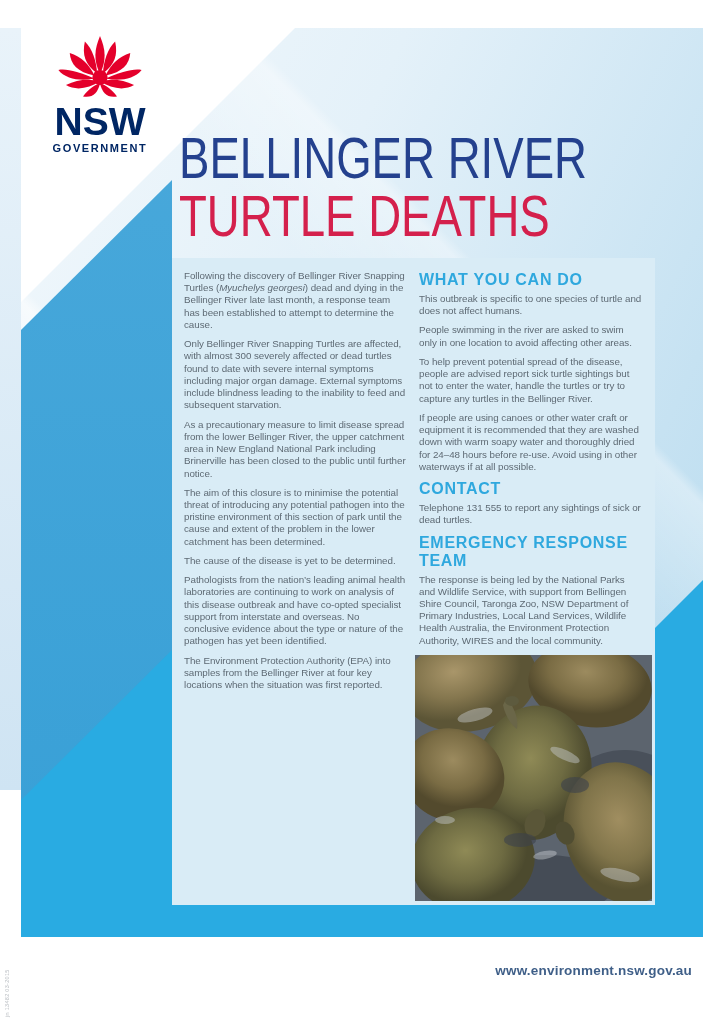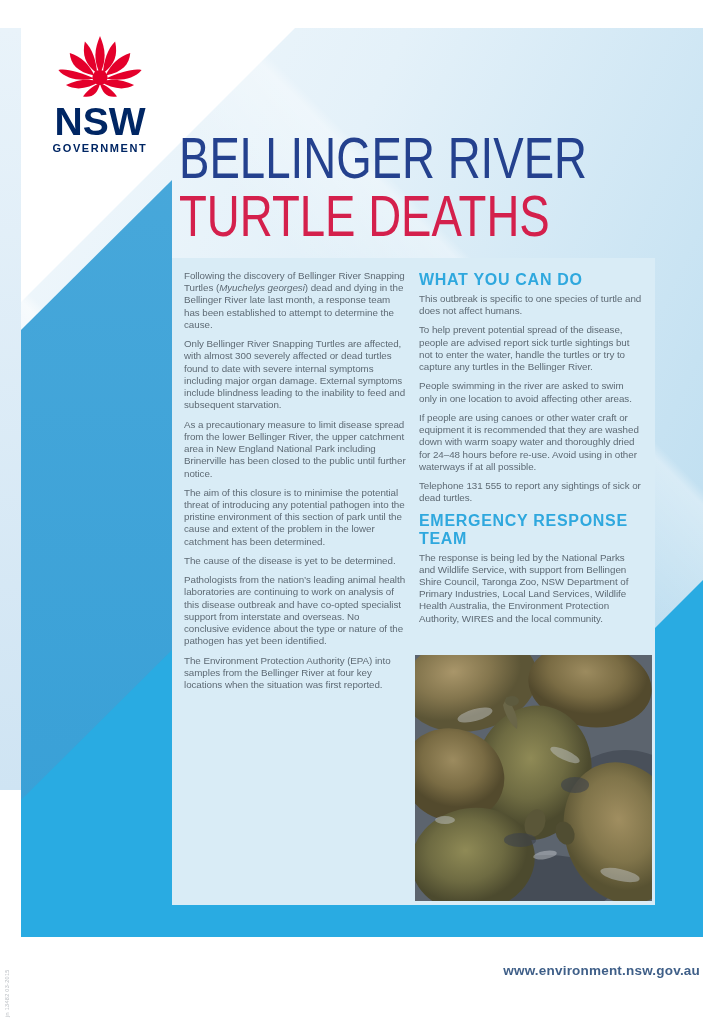--- a/index.html
+++ b/index.html
@@ -120,8 +120,8 @@
       <div class="col">
           <h3 class="sec-h">WHAT YOU CAN DO</h3>
           <p class="body-p">This outbreak is specific to one species of turtle and does not affect humans.</p>
+          <p class="body-p">People swimming in the river are asked to swim only in one location to avoid affecting other areas.</p>
           <p class="body-p">To help prevent potential spread of the disease, people are advised report sick turtle sightings but not to enter the water, handle the turtles or try to capture any turtles in the Bellinger River.</p>
-          <p class="body-p">People swimming in the river are asked to swim only in one location to avoid affecting other areas.</p>
           <p class="body-p">If people are using canoes or other water craft or equipment it is recommended that they are washed down with warm soapy water and thoroughly dried for 24–48 hours before re-use. Avoid using in other waterways if at all possible.</p>
           <p class="body-p">Telephone 131 555 to report any sightings of sick or dead turtles.</p>
           <h3 class="sec-h">EMERGENCY RESPONSE TEAM</h3>

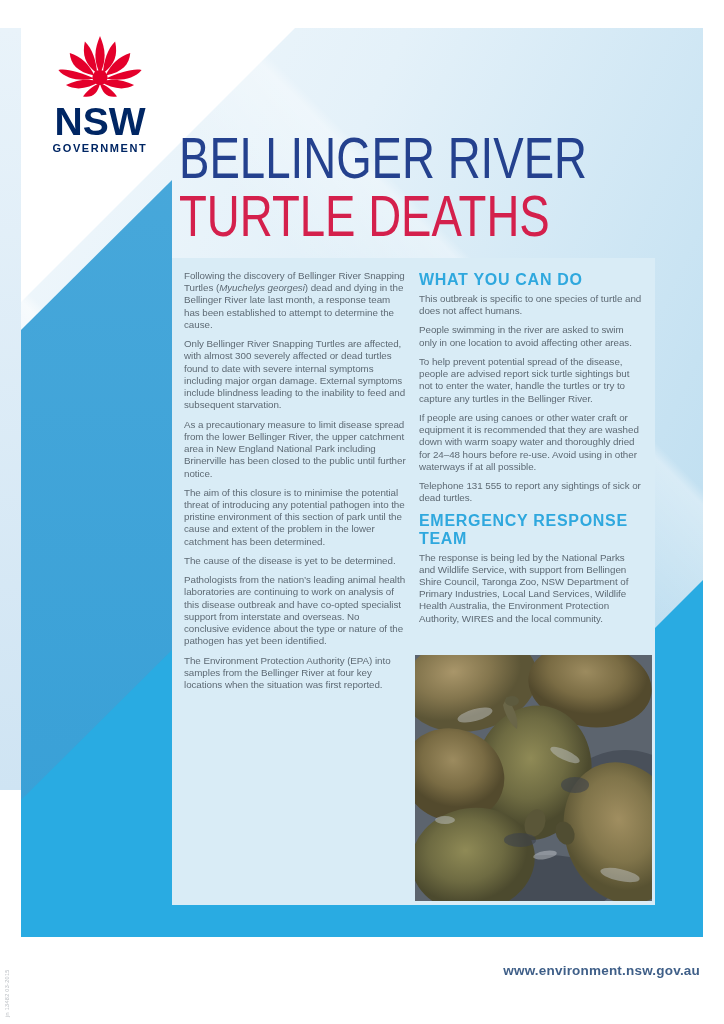--- a/index.html
+++ b/index.html
@@ -123,6 +123,7 @@
           <p class="body-p">People swimming in the river are asked to swim only in one location to avoid affecting other areas.</p>
           <p class="body-p">To help prevent potential spread of the disease, people are advised report sick turtle sightings but not to enter the water, handle the turtles or try to capture any turtles in the Bellinger River.</p>
           <p class="body-p">If people are using canoes or other water craft or equipment it is recommended that they are washed down with warm soapy water and thoroughly dried for 24–48 hours before re-use. Avoid using in other waterways if at all possible.</p>
+          <h3 class="sec-h">CONTACT</h3>
           <p class="body-p">Telephone 131 555 to report any sightings of sick or dead turtles.</p>
           <h3 class="sec-h">EMERGENCY RESPONSE TEAM</h3>
           <p class="body-p">The response is being led by the National Parks and Wildlife Service, with support from Bellingen Shire Council, Taronga Zoo, NSW Department of Primary Industries, Local Land Services, Wildlife Health Australia, the Environment Protection Authority, WIRES and the local community.</p>

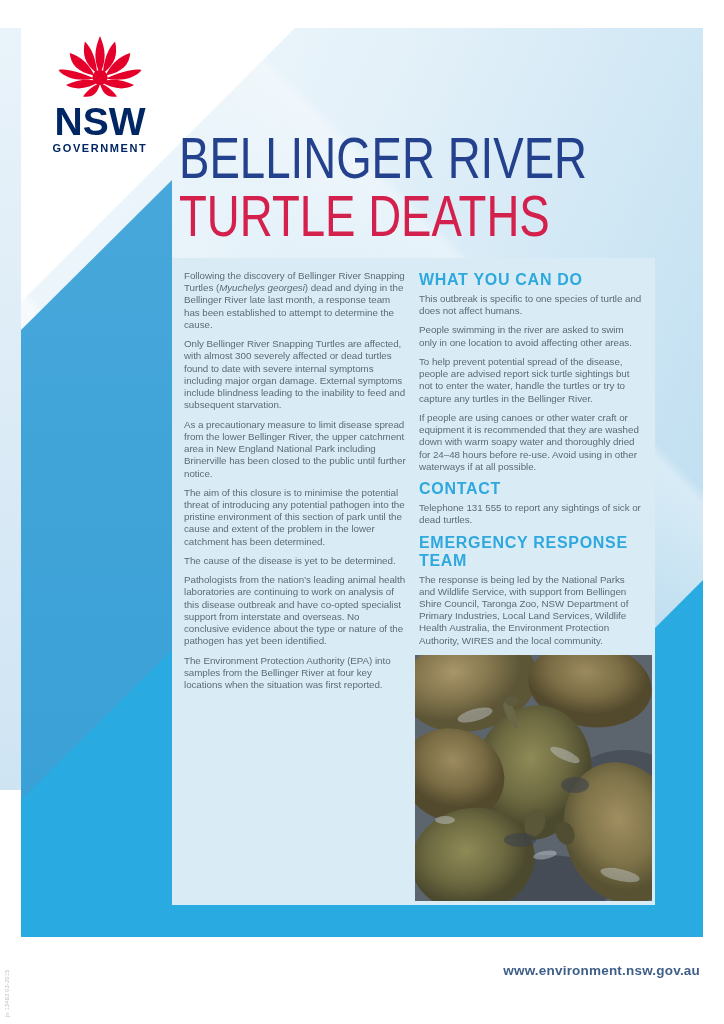--- a/index.html
+++ b/index.html
@@ -60,7 +60,7 @@
   .photo svg{display:block;}
 
   
-  .site{position:absolute;right:24px;top:963px;font-size:13.5px;font-weight:bold;color:#3f5f88;letter-spacing:0.2px;}
+  .site{position:absolute;right:32px;top:963px;font-size:13.5px;font-weight:bold;color:#3f5f88;letter-spacing:0.2px;}
   .jobcode{position:absolute;left:4px;top:955px;height:62px;writing-mode:vertical-rl;transform:rotate(180deg);
     font-size:5.5px;color:#b9bdc2;letter-spacing:0.3px;}
 </style>

